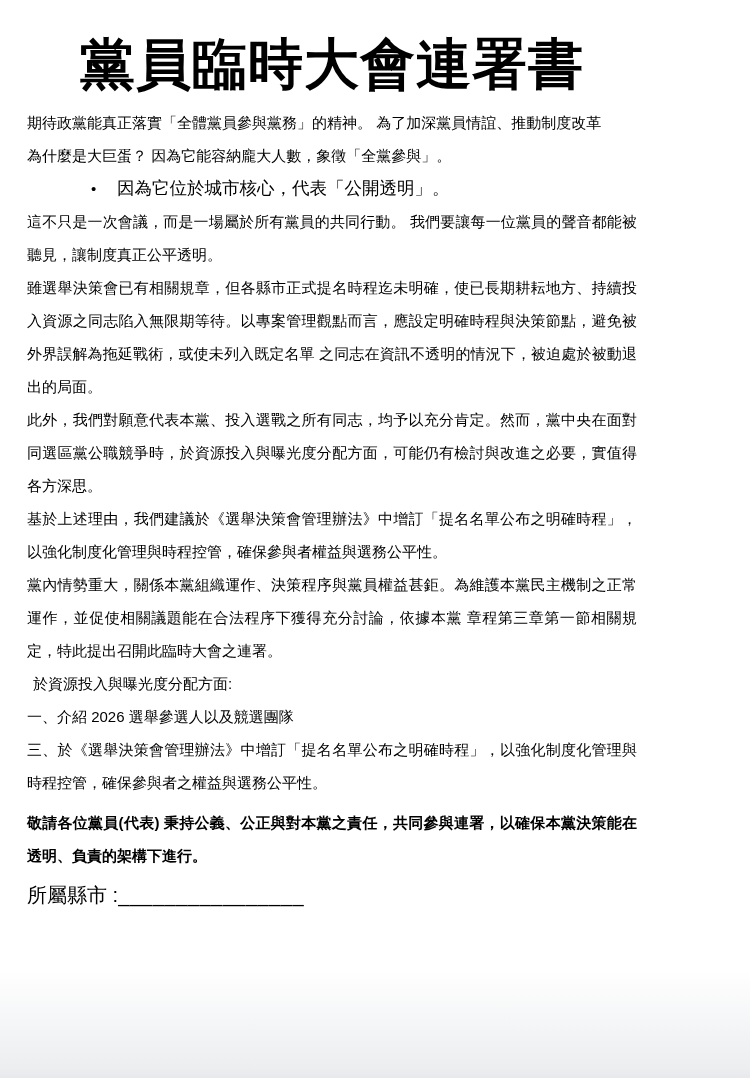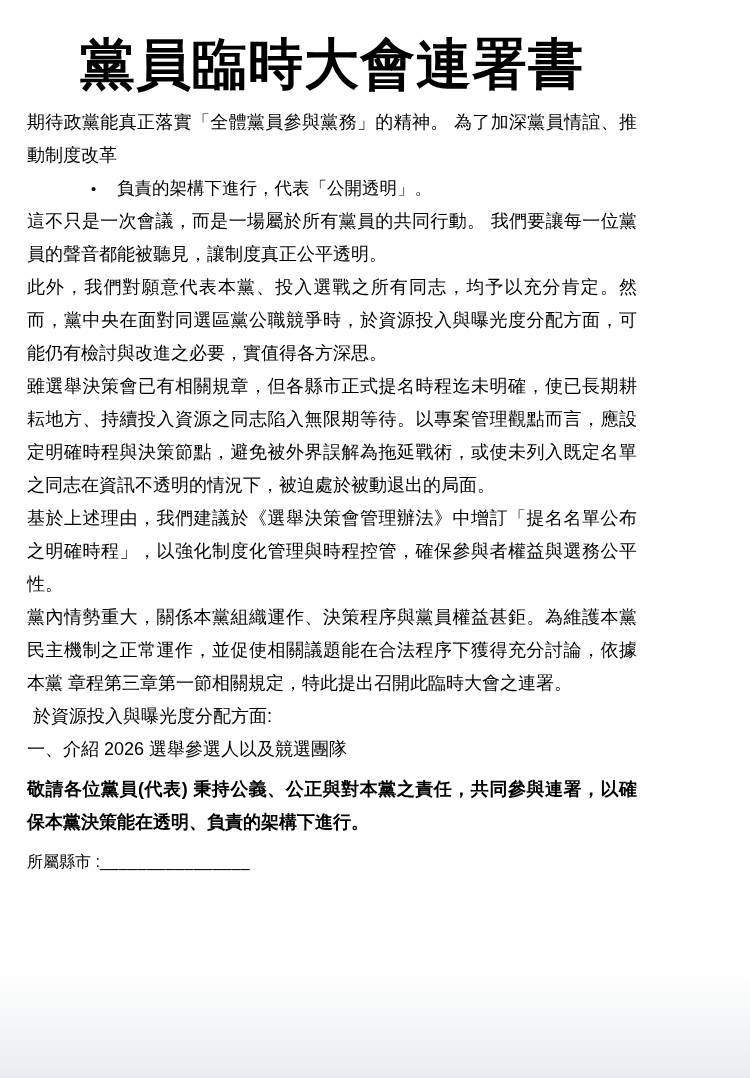--- a/index.html
+++ b/index.html
@@ -27,7 +27,7 @@
     white-space: nowrap;
   }
   .para {
-    font-size: 18px;
+    font-size: 15px;
     line-height: 33px;
     margin: 0;
     text-align: justify;

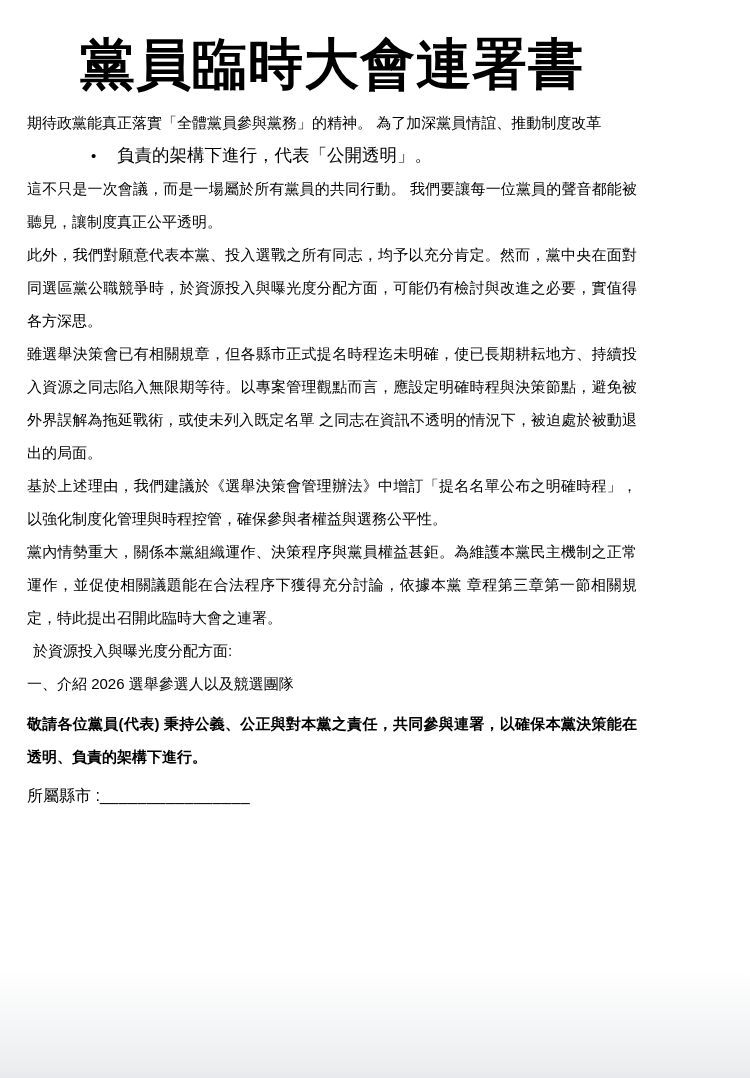--- a/index.html
+++ b/index.html
@@ -71,6 +71,7 @@
   <h1 class="doc-title">黨員臨時大會連署書</h1>
 
   <p class="para">期待政黨能真正落實「全體黨員參與黨務」的精神。 為了加深黨員情誼、推動制度改革</p>
+  <p class="para">為什麼是大巨蛋？ 因為它能容納龐大人數，象徵「全黨參與」。</p>
 
   <ul class="bullets">
     <li><span class="bullet-dot">•</span><span>負責的架構下進行，代表「公開透明」。</span></li>

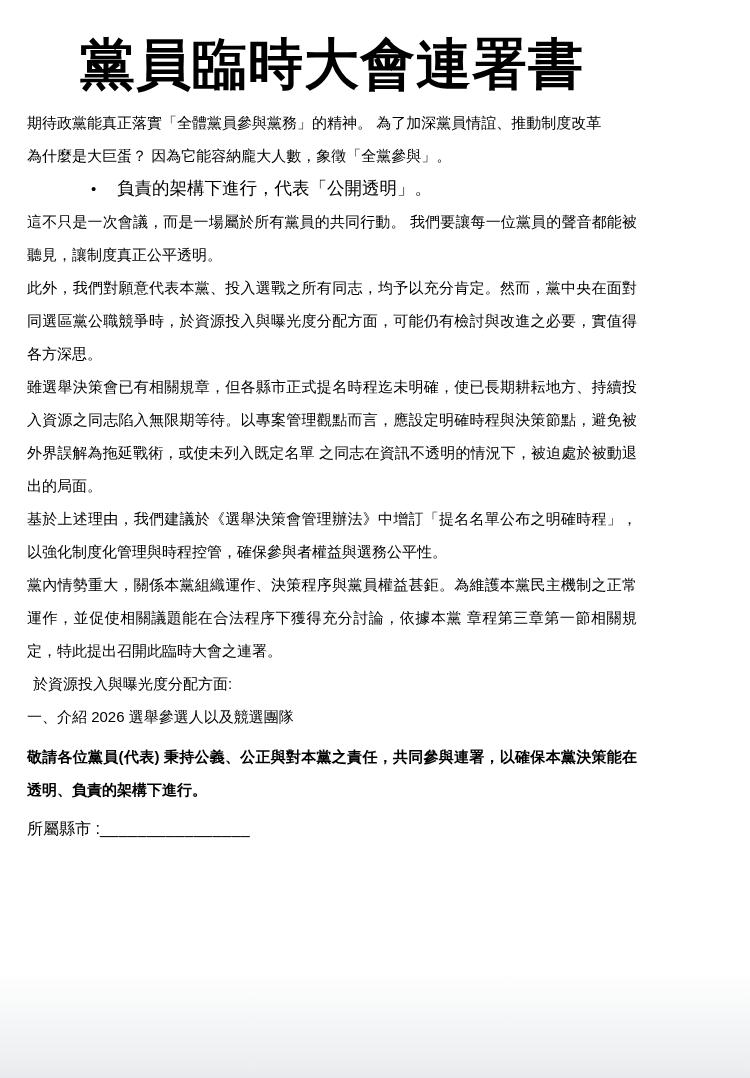--- a/index.html
+++ b/index.html
@@ -74,7 +74,7 @@
   <p class="para">為什麼是大巨蛋？ 因為它能容納龐大人數，象徵「全黨參與」。</p>
 
   <ul class="bullets">
-    <li><span class="bullet-dot">•</span><span>負責的架構下進行，代表「公開透明」。</span></li>
+    <li><span class="bullet-dot">•</span><span>因為它位於城市核心，代表「公開透明」。</span></li>
   </ul>
 
   <p class="para">這不只是一次會議，而是一場屬於所有黨員的共同行動。 我們要讓每一位黨員的聲音都能被聽見，讓制度真正公平透明。</p>

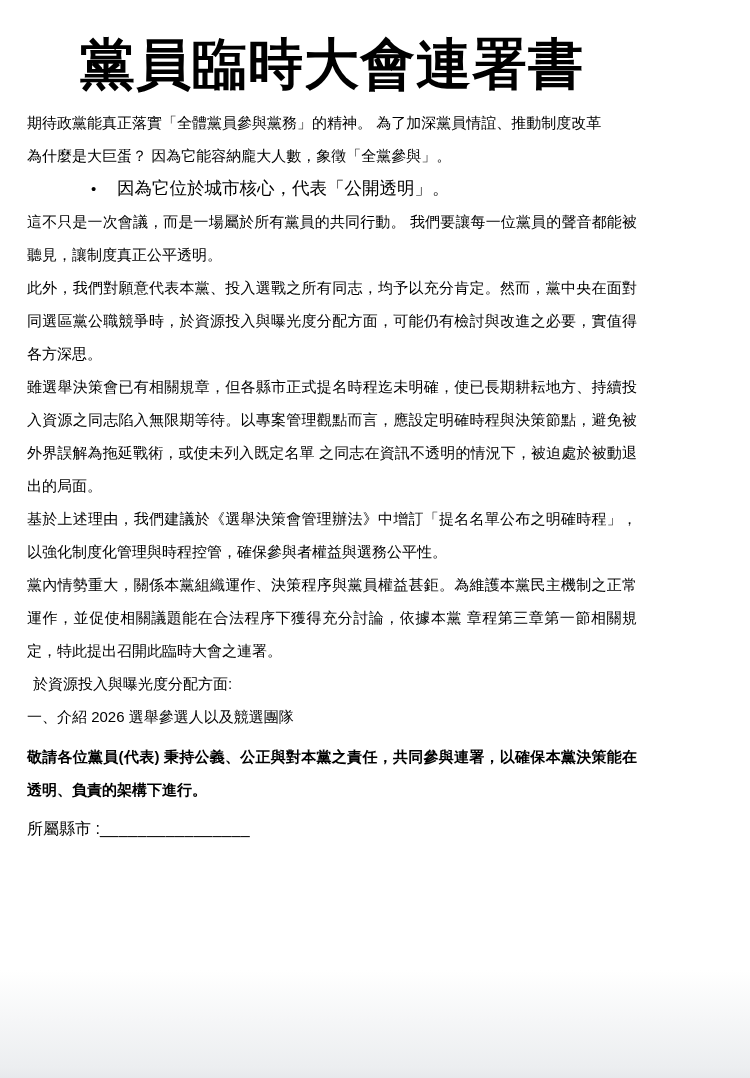--- a/index.html
+++ b/index.html
@@ -78,8 +78,8 @@
   </ul>
 
   <p class="para">這不只是一次會議，而是一場屬於所有黨員的共同行動。 我們要讓每一位黨員的聲音都能被聽見，讓制度真正公平透明。</p>
+  <p class="para">雖選舉決策會已有相關規章，但各縣市正式提名時程迄未明確，使已長期耕耘地方、持續投入資源之同志陷入無限期等待。以專案管理觀點而言，應設定明確時程與決策節點，避免被外界誤解為拖延戰術，或使未列入既定名單 之同志在資訊不透明的情況下，被迫處於被動退出的局面。</p>
   <p class="para">此外，我們對願意代表本黨、投入選戰之所有同志，均予以充分肯定。然而，黨中央在面對同選區黨公職競爭時，於資源投入與曝光度分配方面，可能仍有檢討與改進之必要，實值得各方深思。</p>
-  <p class="para">雖選舉決策會已有相關規章，但各縣市正式提名時程迄未明確，使已長期耕耘地方、持續投入資源之同志陷入無限期等待。以專案管理觀點而言，應設定明確時程與決策節點，避免被外界誤解為拖延戰術，或使未列入既定名單 之同志在資訊不透明的情況下，被迫處於被動退出的局面。</p>
   <p class="para">基於上述理由，我們建議於《選舉決策會管理辦法》中增訂「提名名單公布之明確時程」，以強化制度化管理與時程控管，確保參與者權益與選務公平性。</p>
   <p class="para">黨內情勢重大，關係本黨組織運作、決策程序與黨員權益甚鉅。為維護本黨民主機制之正常運作，並促使相關議題能在合法程序下獲得充分討論，依據本黨 章程第三章第一節相關規定，特此提出召開此臨時大會之連署。</p>
 

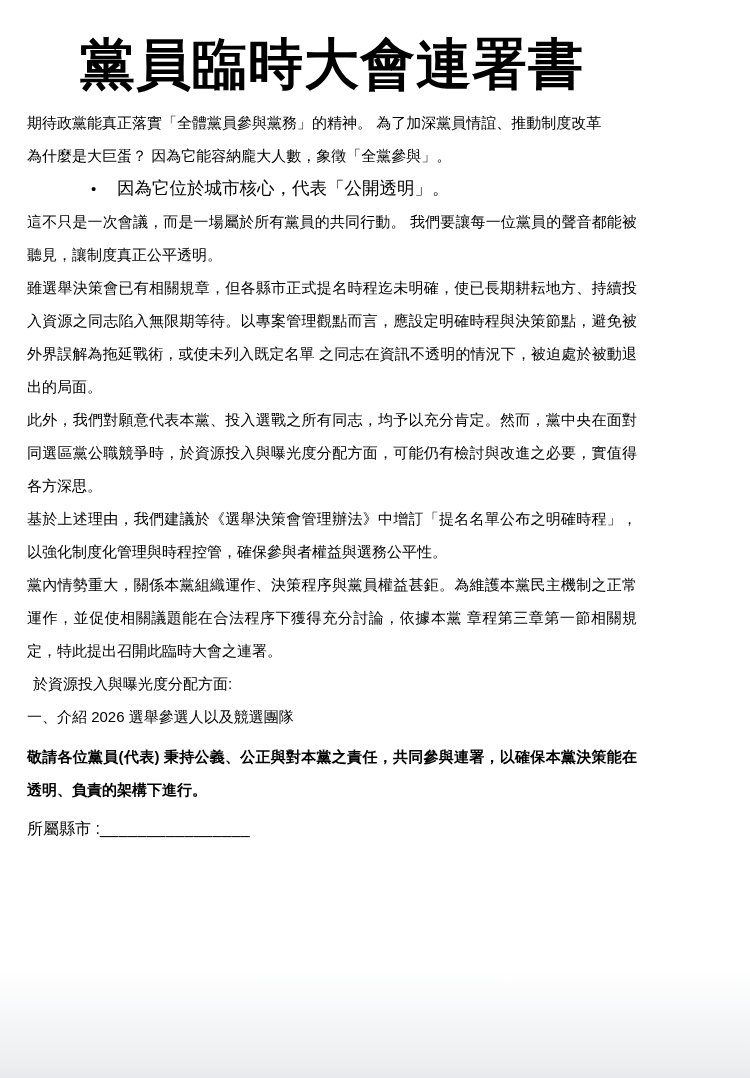--- a/index.html
+++ b/index.html
@@ -86,6 +86,7 @@
   <p class="para agenda-heading">於資源投入與曝光度分配方面:</p>
 
   <p class="para">一、介紹 2026 選舉參選人以及競選團隊</p>
+  <p class="para">三、於《選舉決策會管理辦法》中增訂「提名名單公布之明確時程」，以強化制度化管理與時程控管，確保參與者之權益與選務公平性。</p>
 
   <p class="para closing">敬請各位黨員(代表) 秉持公義、公正與對本黨之責任，共同參與連署，以確保本黨決策能在透明、負責的架構下進行。</p>
 

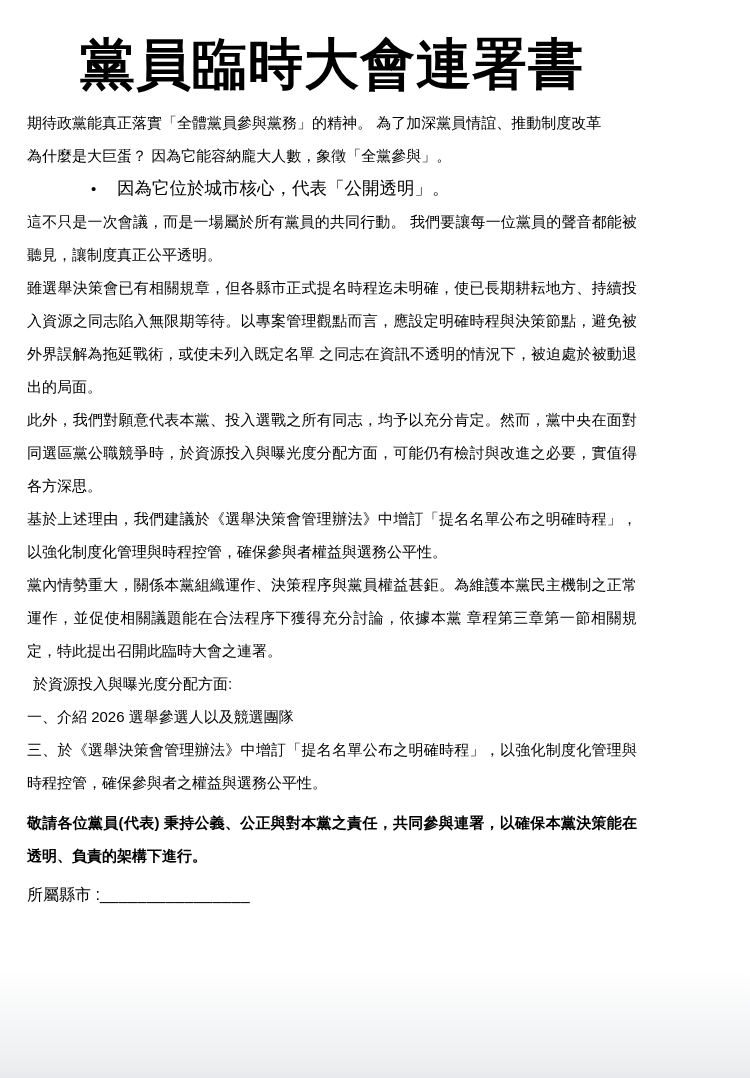--- a/index.html
+++ b/index.html
@@ -52,7 +52,7 @@
   .closing { margin-top: 7px; font-weight: bold; }
   .form-section {
     margin-top: 6px;
-    font-size: 16px;
+    font-size: 20px;
   }
   .form-line {
     line-height: 34px;

